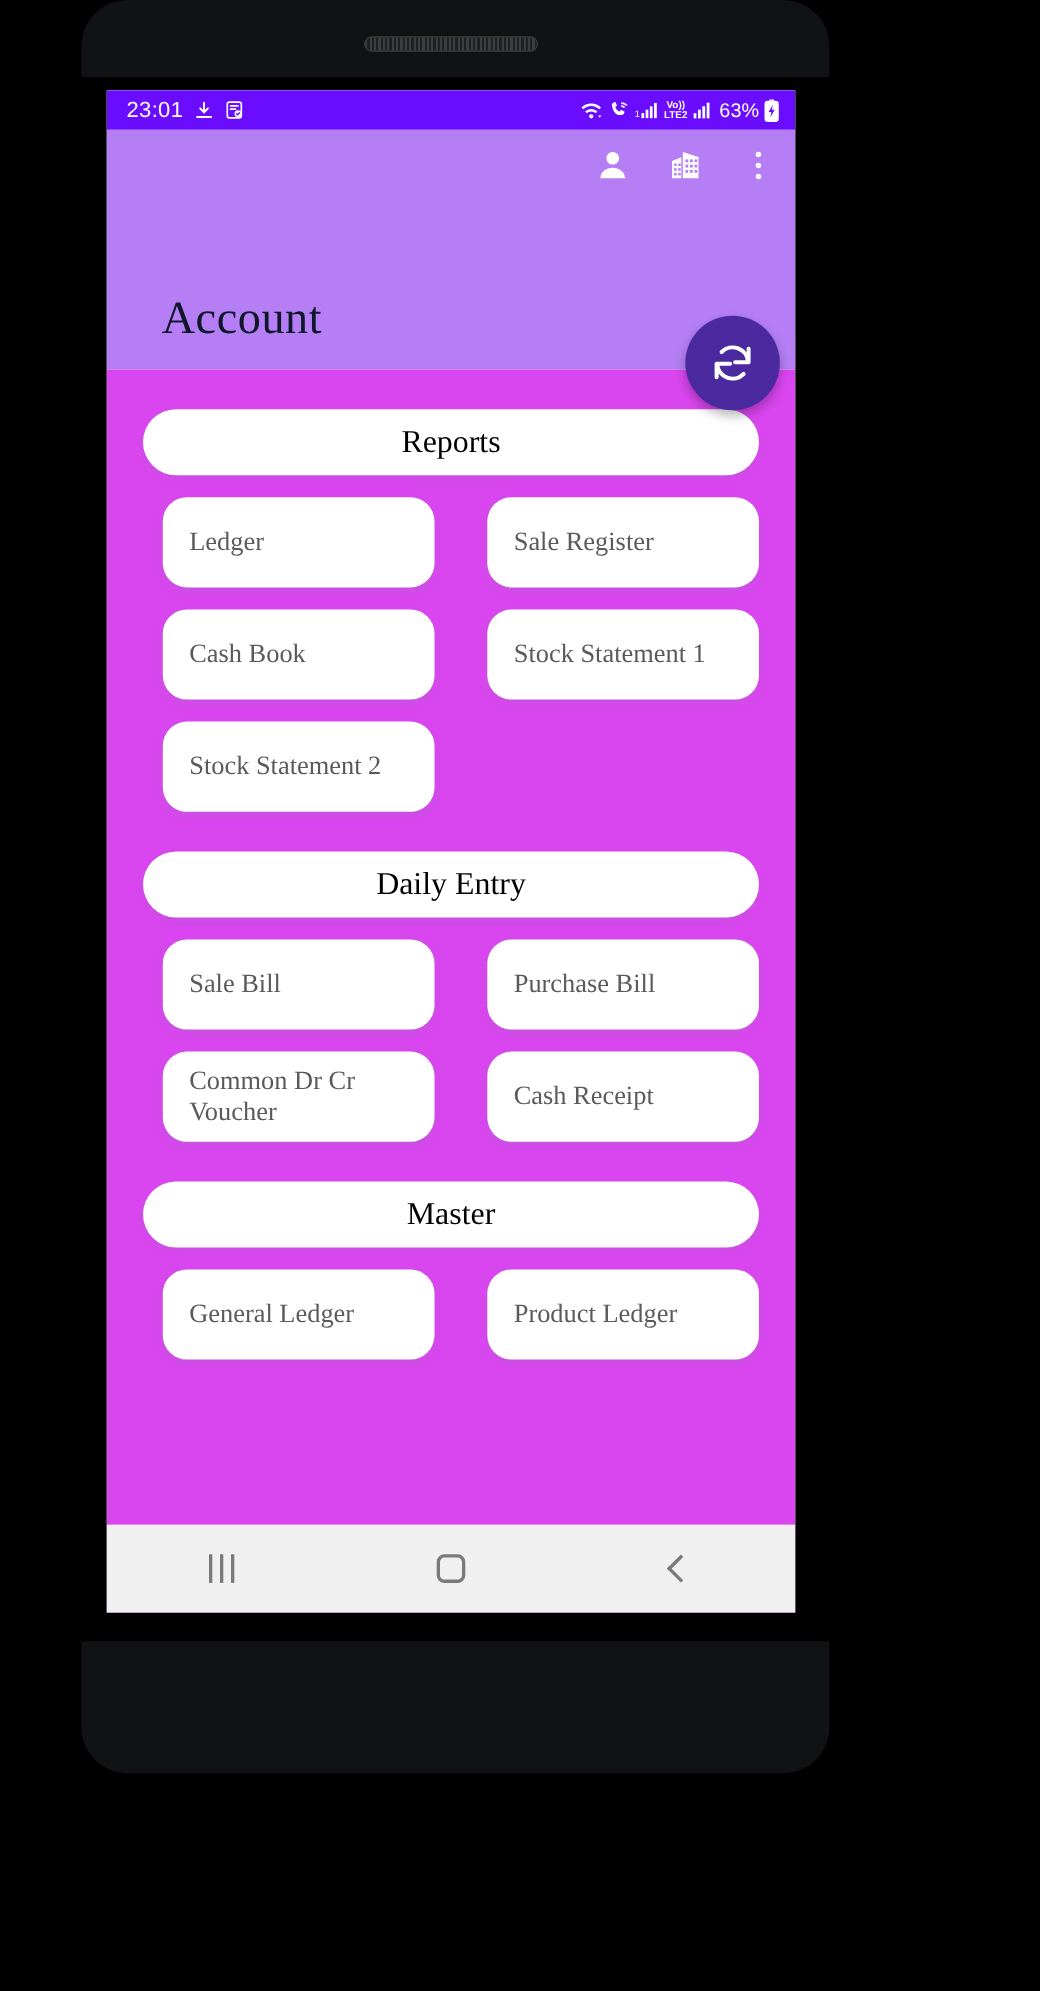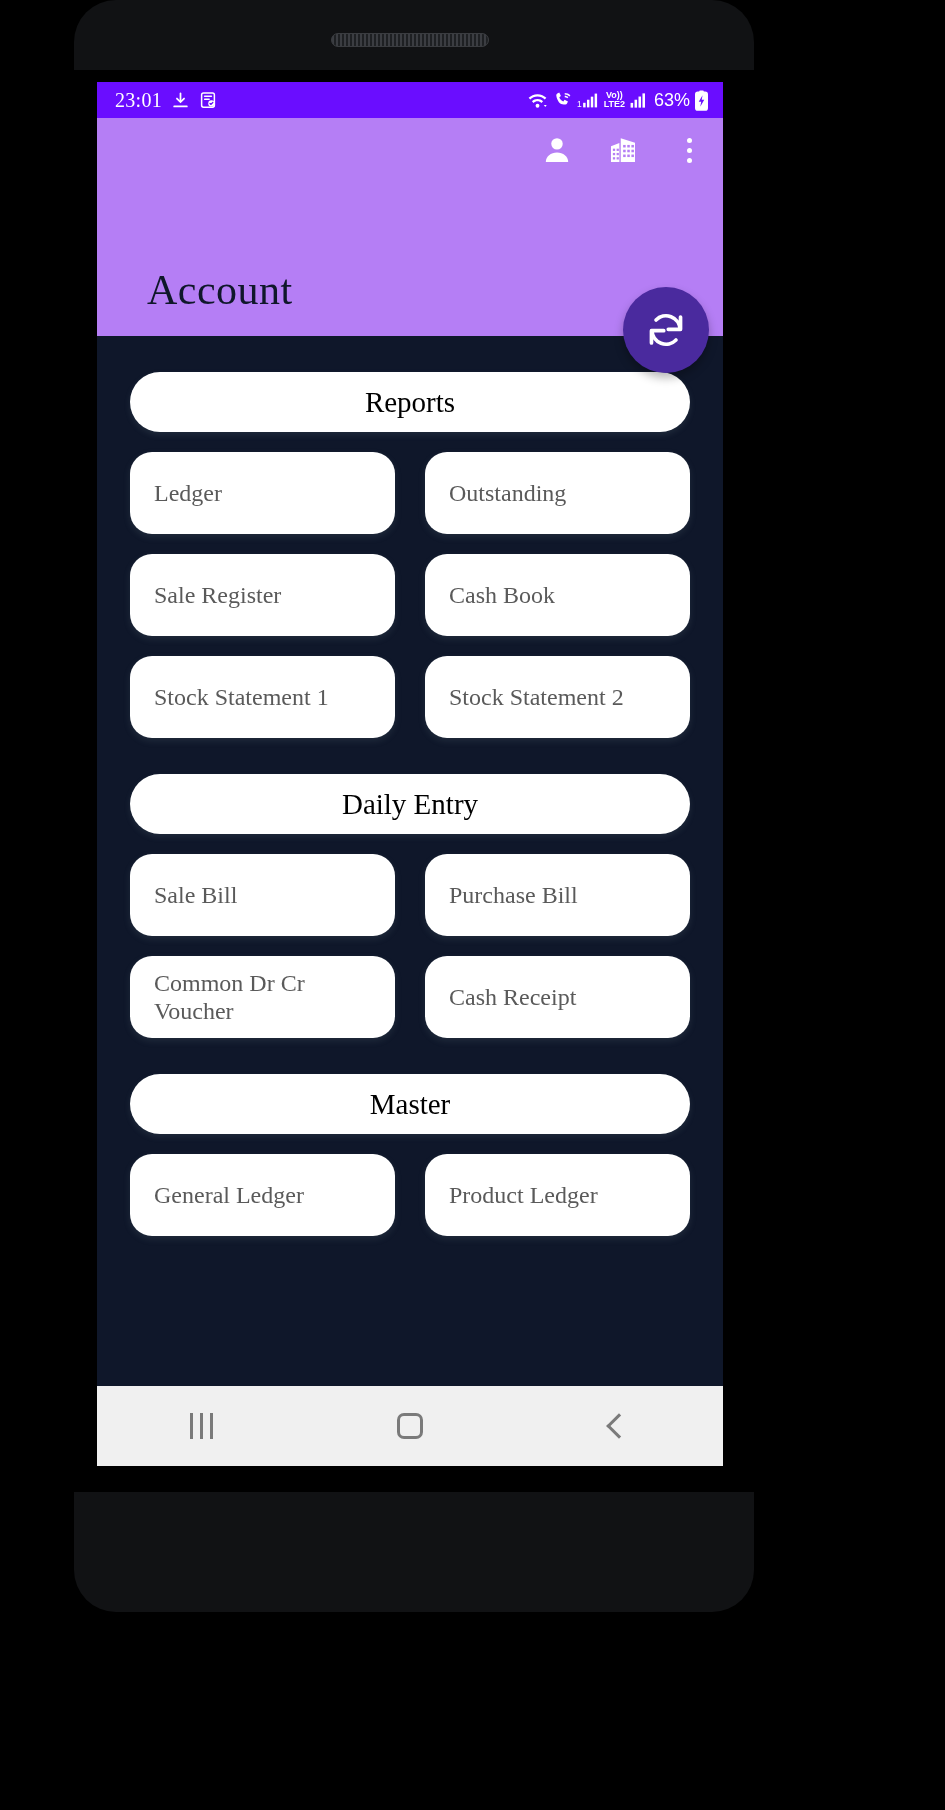--- a/index.html
+++ b/index.html
@@ -60,7 +60,7 @@
     color: #fff;
     font-family: "Liberation Sans", sans-serif;
   }
-  .sb-left { display: flex; align-items: center; gap: 9px; font-family: Liberation Serif, serif; }
+  .sb-left { display: flex; align-items: center; gap: 9px; }
   .sb-time { font-size: 20px; font-weight: 500; letter-spacing: .3px; }
   .sb-right { margin-left: auto; display: flex; align-items: center; gap: 4px; }
   .sb-icon { display: inline-flex; align-items: center; }

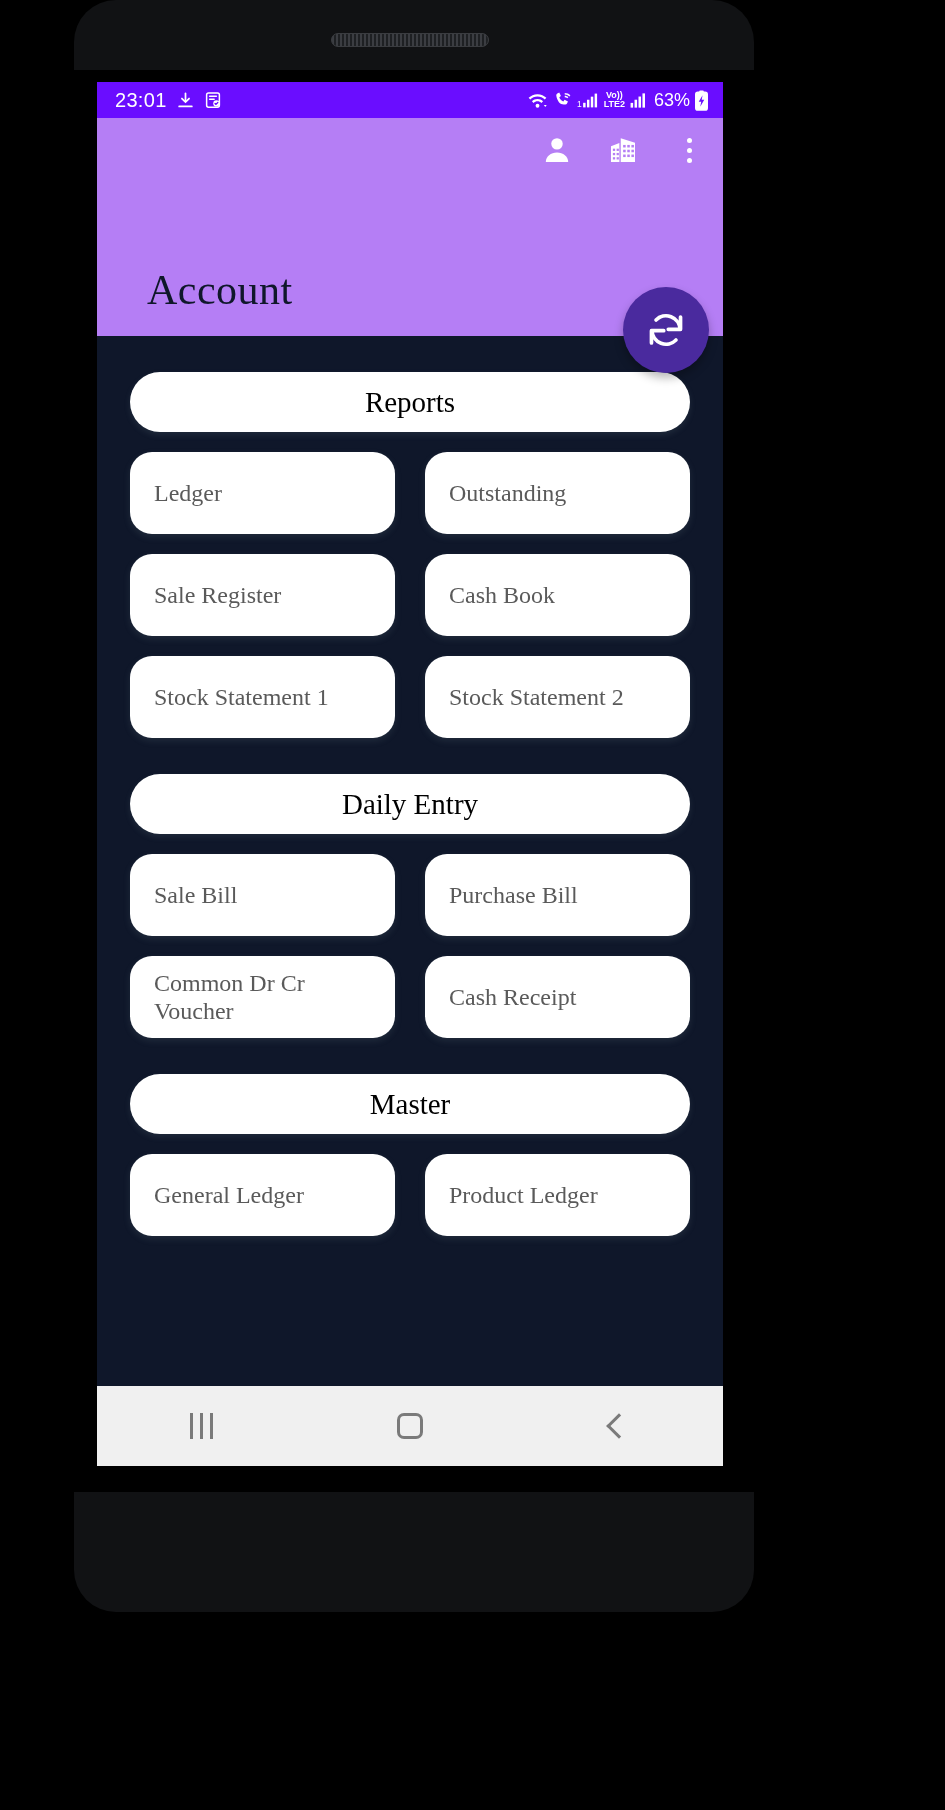--- a/index.html
+++ b/index.html
@@ -106,7 +106,7 @@
   
   .content {
     position: relative;
-    background: #0f172a;
+    background: #d946ef;
     padding: 36px 33px 0 33px;
     height: calc(1384px - 36px - 218px);
   }

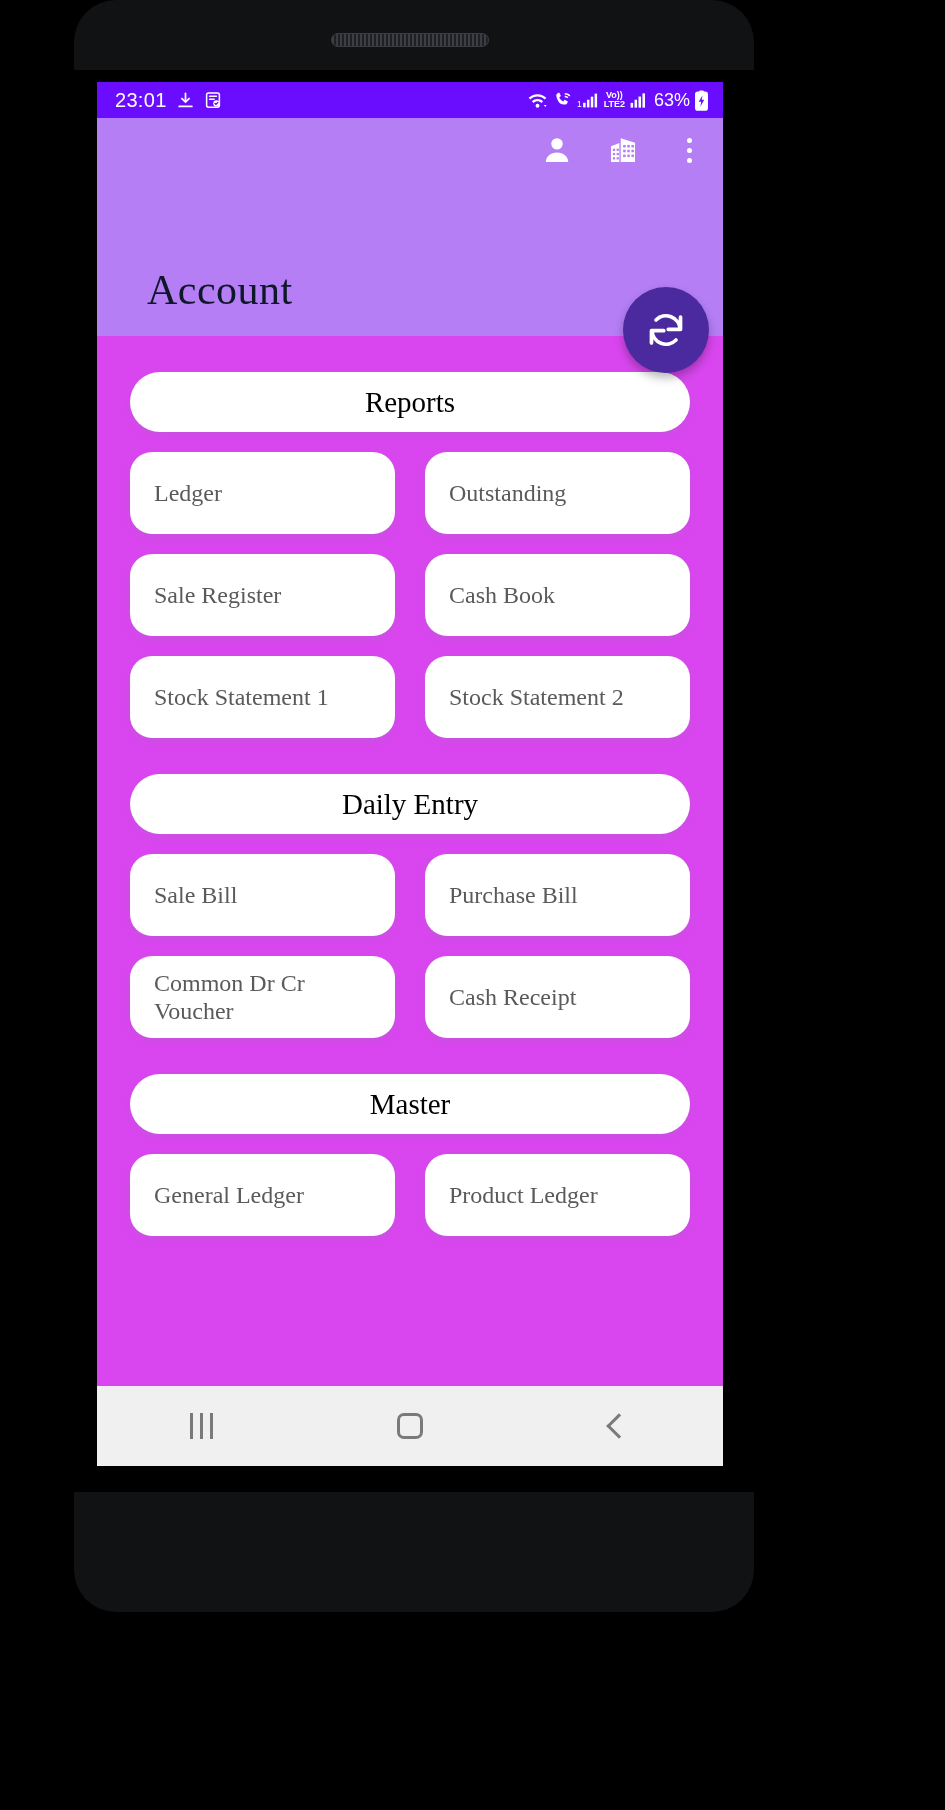--- a/index.html
+++ b/index.html
@@ -141,6 +141,7 @@
     padding: 0 24px;
     box-shadow: 0 3px 7px rgba(120,140,150,.17);
     cursor: pointer;
+    margin-left: 18px;
   }
   .tile span {
     font-size: 24px;

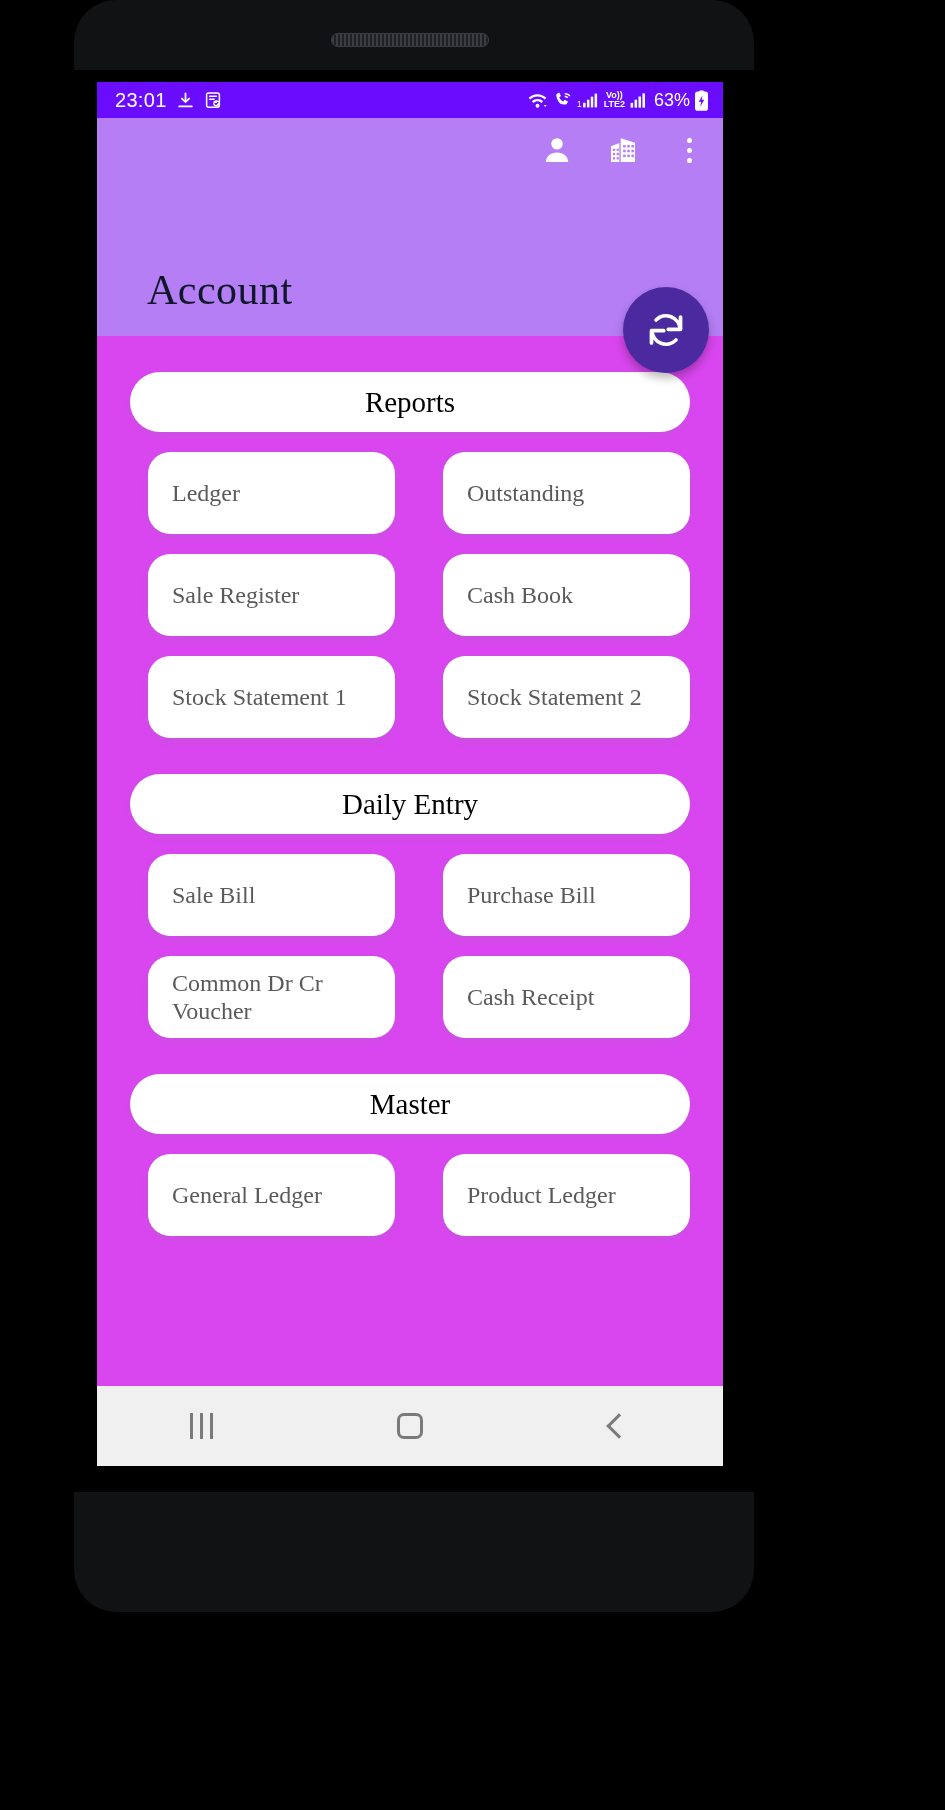--- a/index.html
+++ b/index.html
@@ -311,9 +311,6 @@
             <span>Ledger</span>
           </div>
         <div class="tile">
-            <span>Outstanding</span>
-          </div>
-        <div class="tile">
             <span>Sale Register</span>
           </div>
         <div class="tile">

